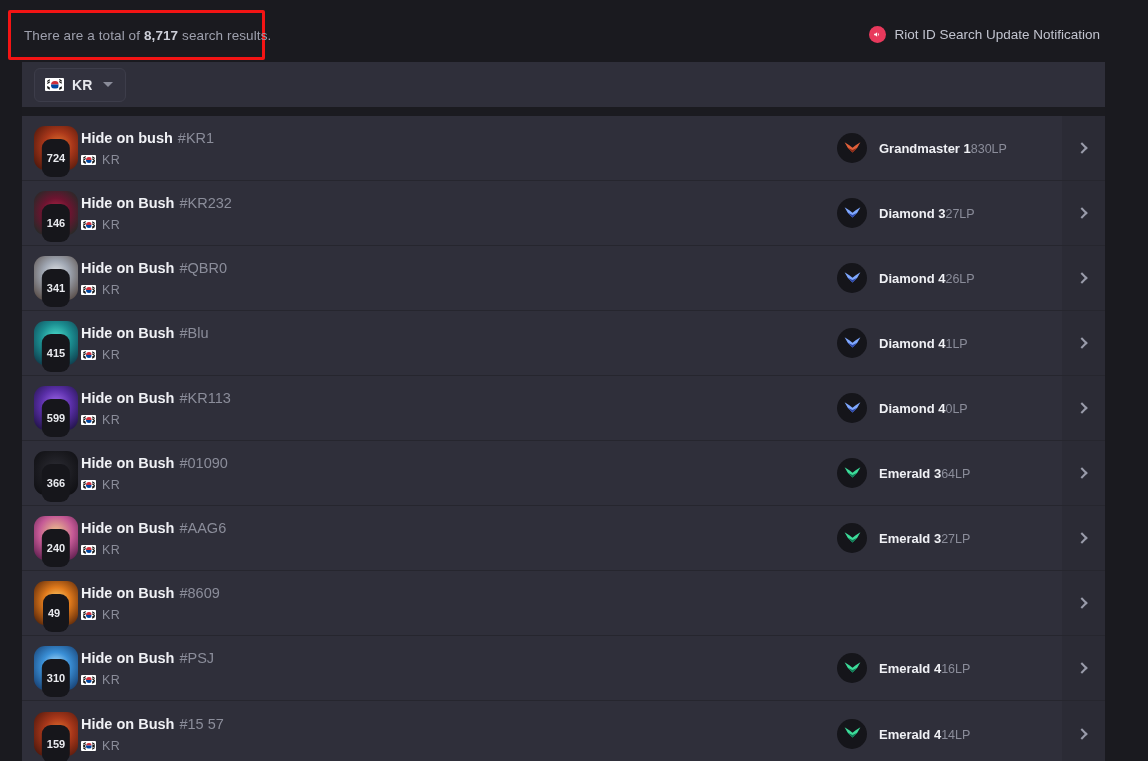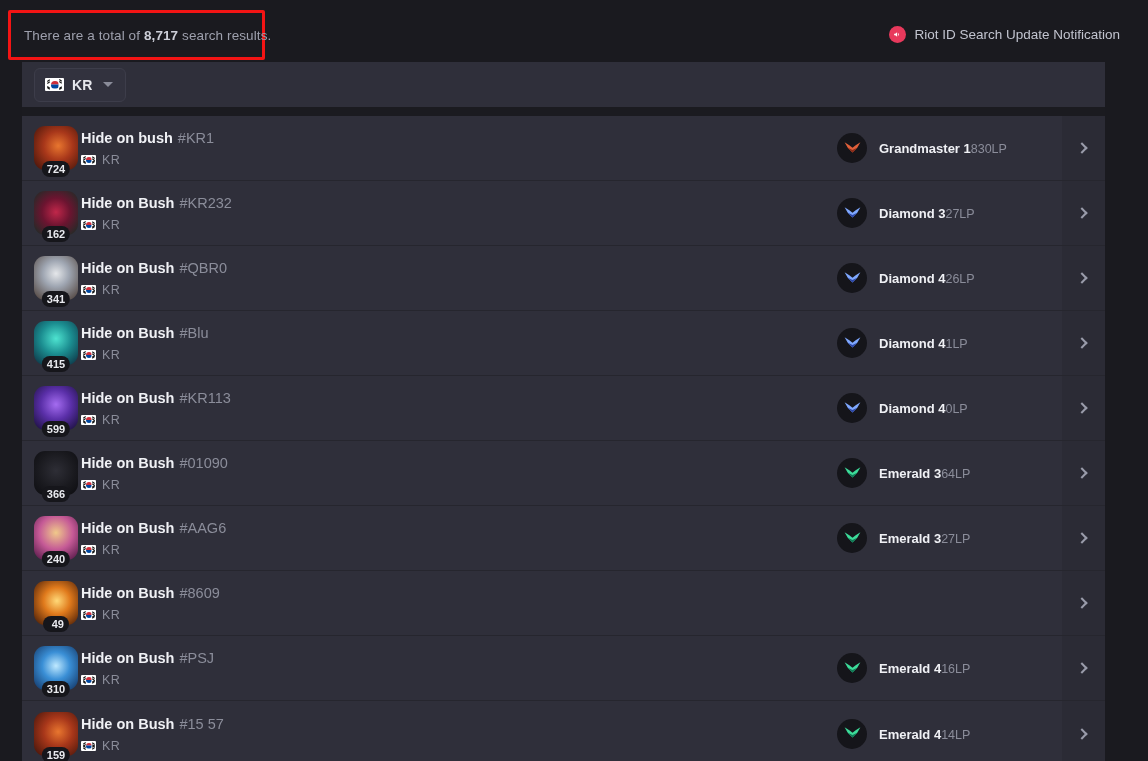--- a/index.html
+++ b/index.html
@@ -42,7 +42,7 @@
 
   .notif {
     position: absolute;
-    right: 28px;
+    right: 48px;
     top: 26px;
     display: flex;
     align-items: center;

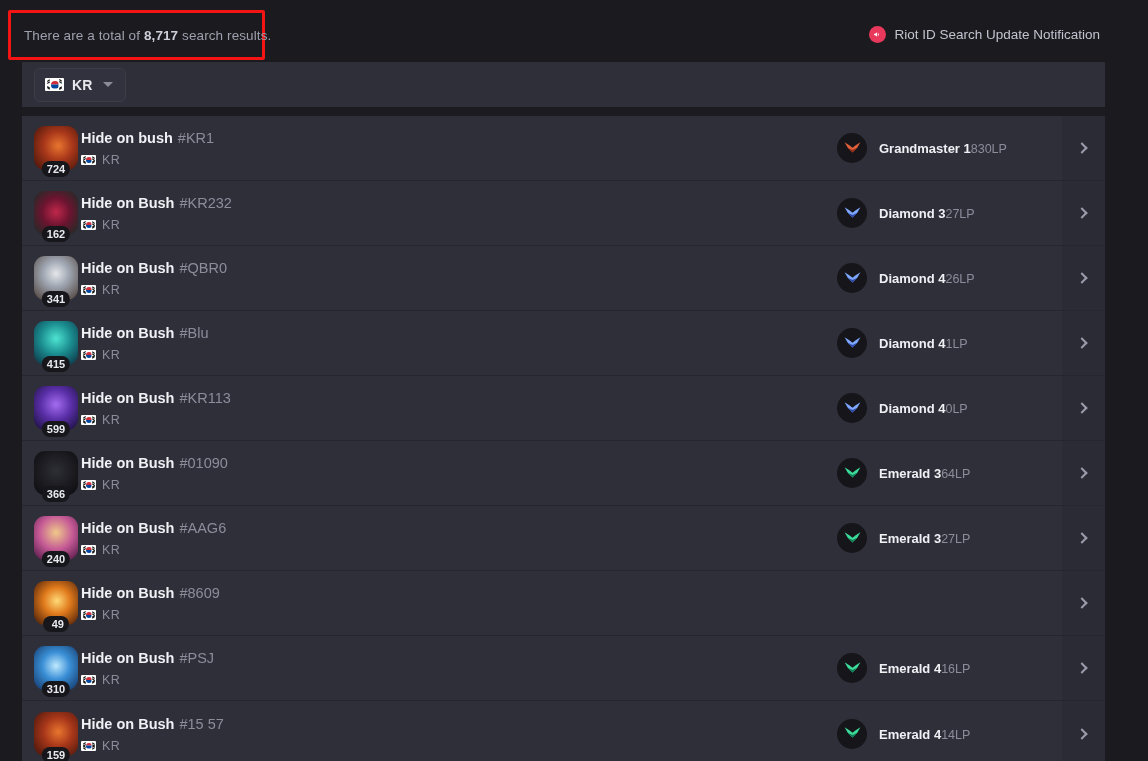--- a/index.html
+++ b/index.html
@@ -178,13 +178,13 @@
     bottom: -7px;
     transform: translateX(-50%);
     min-width: 26px;
-    padding: 1px 5px;
+    padding: 12px 5px;
     background: #16161b;
     border-radius: 9px;
     font-size: 11px;
     font-weight: 700;
     color: #e9eaef;
-    text-align: right;
+    text-align: left;
     line-height: 14px;
   }
 

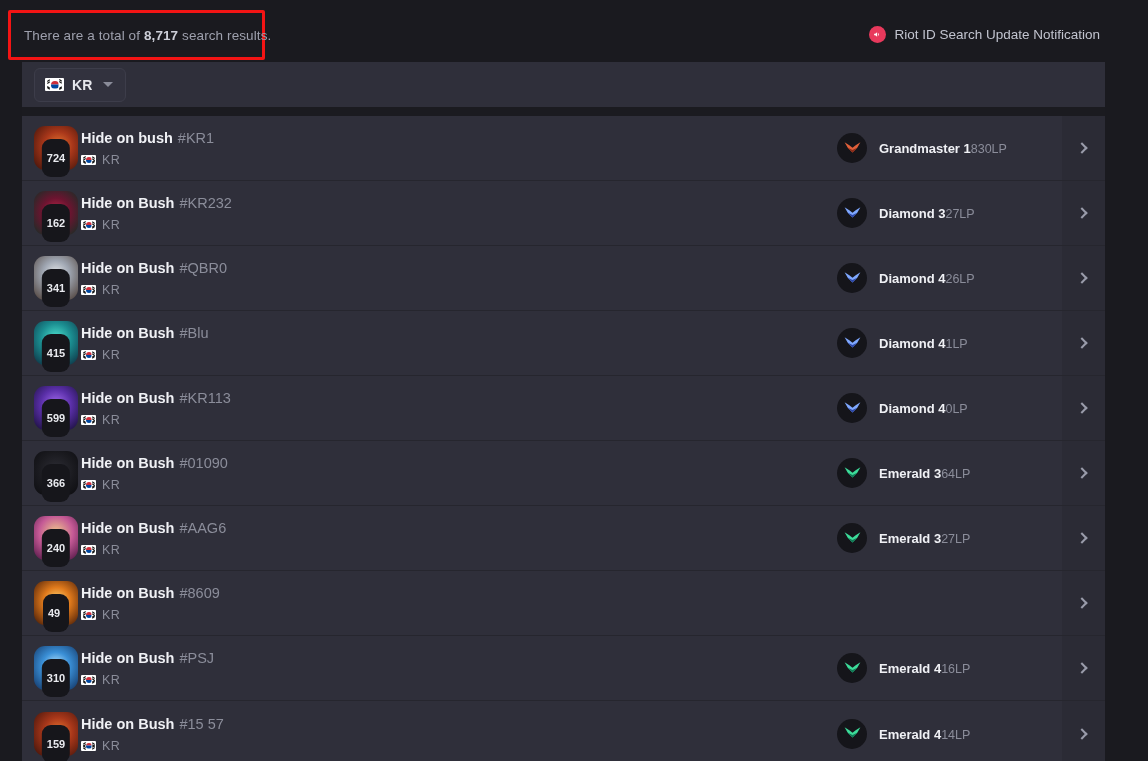--- a/index.html
+++ b/index.html
@@ -354,7 +354,7 @@
         <div class="row-left">
           <div class="avatar-wrap">
             <div class="avatar p1"></div>
-            <div class="level">162</div>
+            <div class="level">146</div>
           </div>
           <div class="names">
             <div class="name-line"><span class="game-name">Hide on Bush</span><span class="tag-line">#KR232</span></div>

